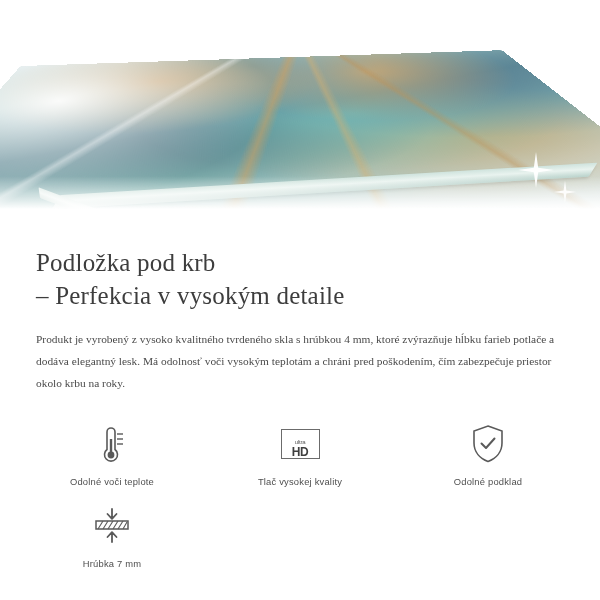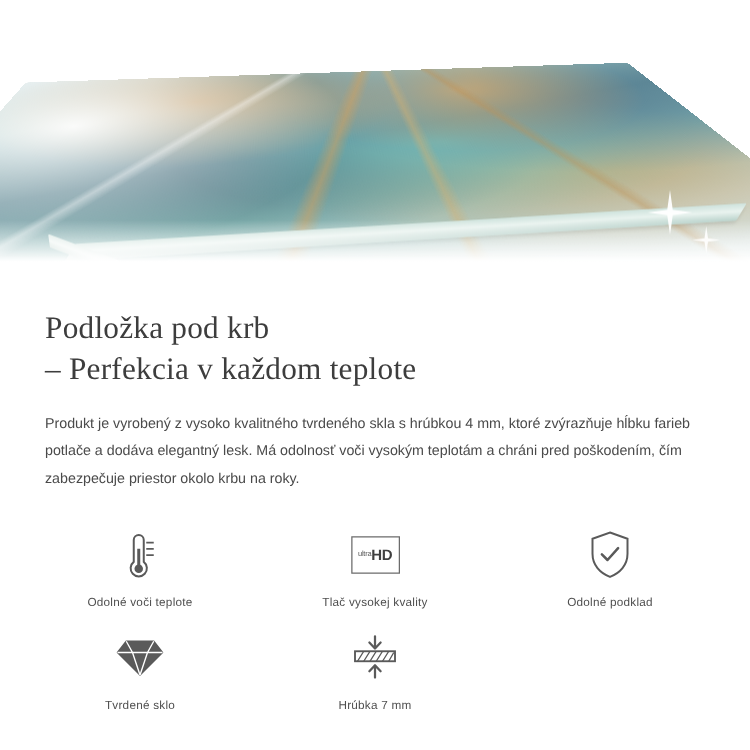--- a/index.html
+++ b/index.html
@@ -181,7 +181,7 @@
   <div class="content">
     <h1 class="headline">
       <span>Podložka pod krb</span>
-      <span class="line2">– Perfekcia v každom teplote</span>
+      <span class="line2">– Perfekcia v vysokým detaile</span>
     </h1>
     <p class="paragraph">Produkt je vyrobený z vysoko kvalitného tvrdeného skla s hrúbkou 4 mm, ktoré zvýrazňuje hĺbku farieb potlače a dodáva elegantný lesk. Má odolnosť voči vysokým teplotám a chráni pred poškodením, čím zabezpečuje priestor okolo krbu na roky.</p>
   </div>

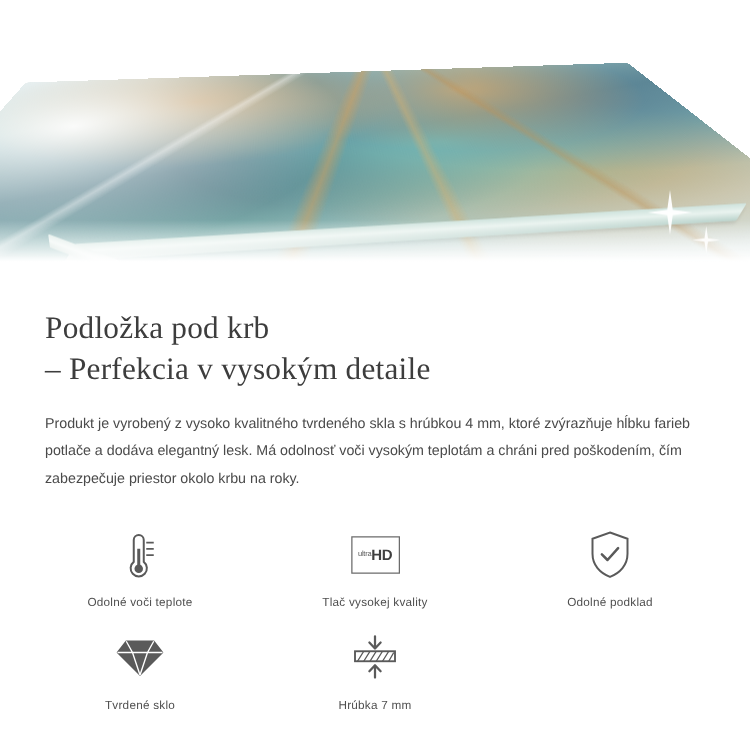--- a/index.html
+++ b/index.html
@@ -110,7 +110,7 @@
   .headline .line2 { display: block; }
 
   .paragraph {
-    font-family: Liberation Sans, sans-serif;
+    font-family: Liberation Serif, serif;
     font-size: 11.4px;
     line-height: 1.95;
     color: #4a4a4a;

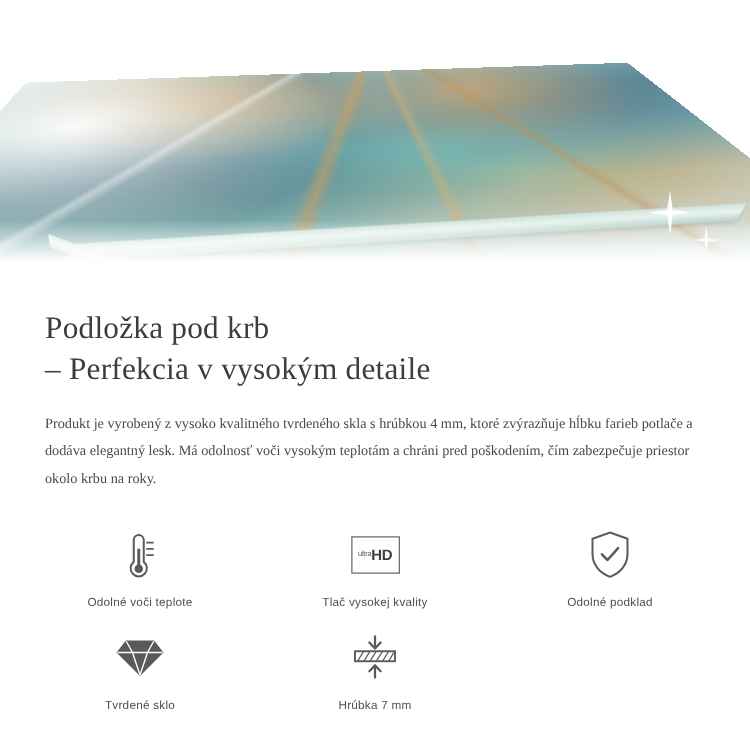--- a/index.html
+++ b/index.html
@@ -149,9 +149,9 @@
     height: 30px;
     border: 1.6px solid #6b6b6b;
     display: flex;
-    flex-direction: row;
+    flex-direction: column;
     align-items: center;
-    justify-content: center;
+    justify-content: flex-end;
     line-height: 1;
   }
   .ultrahd-box .u1 { font-size: 6px; color: #5a5a5a; letter-spacing: -0.2px; }

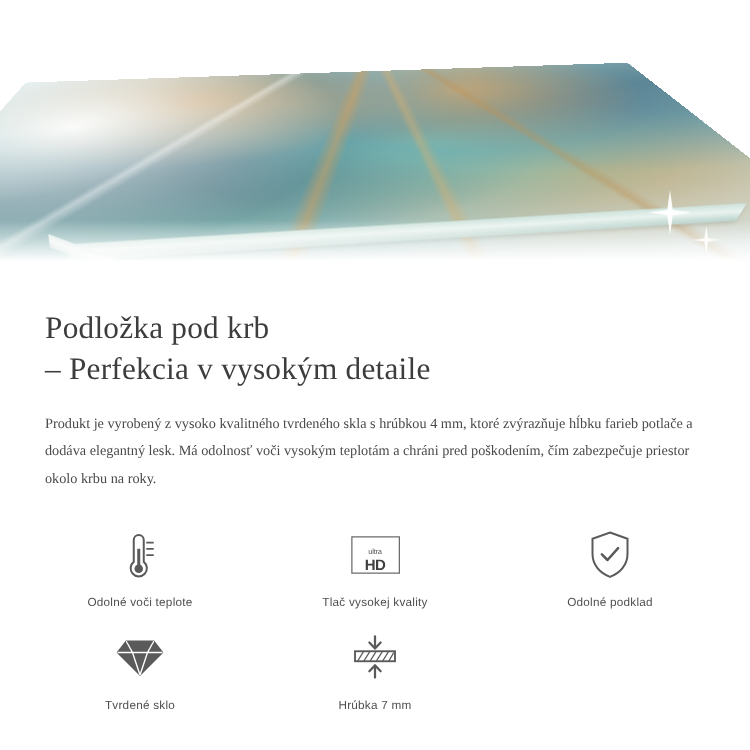--- a/index.html
+++ b/index.html
@@ -222,15 +222,6 @@
       <div class="feature-label">Odolné podklad</div>
     </div>
 
-    <div class="feature">
-      <div class="feature-icon">
-        <svg width="40" height="34" viewBox="0 0 40 34">
-          <path d="M9 4 H31 L38 13 L20 31 L2 13 Z" fill="#5a5a5a" stroke="#5a5a5a" stroke-width="1.2" stroke-linejoin="round"></path>
-          <path d="M2 13 H38 M9 4 L14 13 L20 31 M31 4 L26 13 L20 31" fill="none" stroke="#ffffff" stroke-width="1.1"></path>
-        </svg>
-      </div>
-      <div class="feature-label">Tvrdené sklo</div>
-    </div>
 
 
     <div class="feature">

